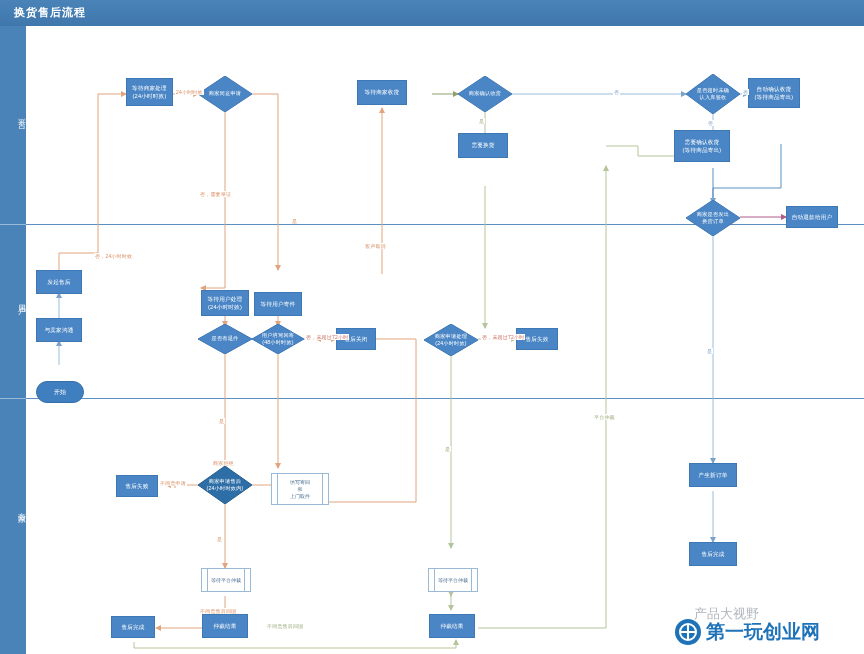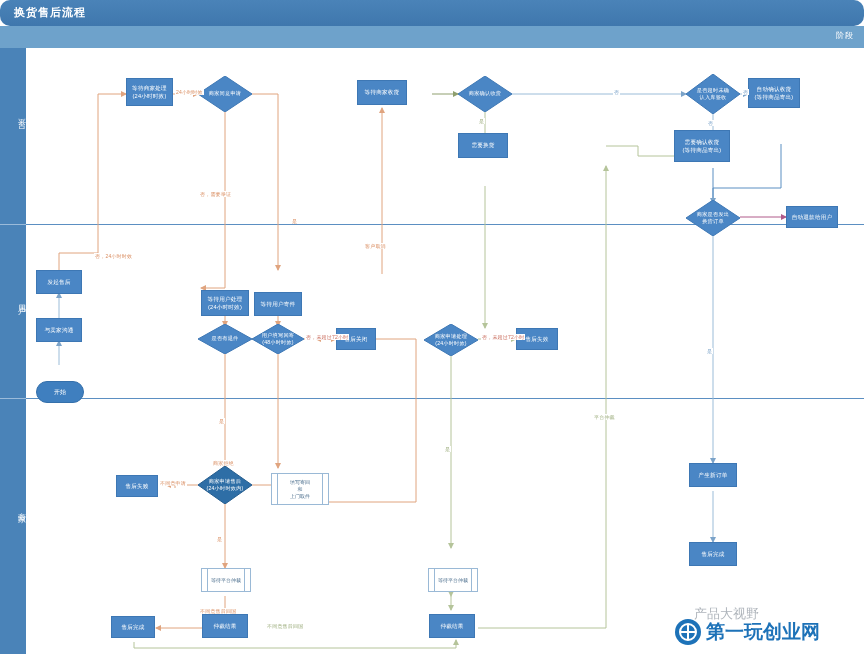--- a/index.html
+++ b/index.html
@@ -8,7 +8,7 @@
 
   
   .titlebar{position:absolute;left:0;top:0;width:864px;height:26px;
-    background:linear-gradient(to bottom,#4a83b8 0%,#3f77ad 100%);border-radius:10px;}
+    background:linear-gradient(to bottom,#4a83b8 0%,#3f77ad 100%);}
   .titlebar .t{position:absolute;left:14px;top:5px;font-size:11px;color:#ffffff;font-weight:bold;letter-spacing:1px;}
 
   .canvaswrap{position:absolute;left:0;top:26px;width:864px;height:628px;background:#ffffff;}

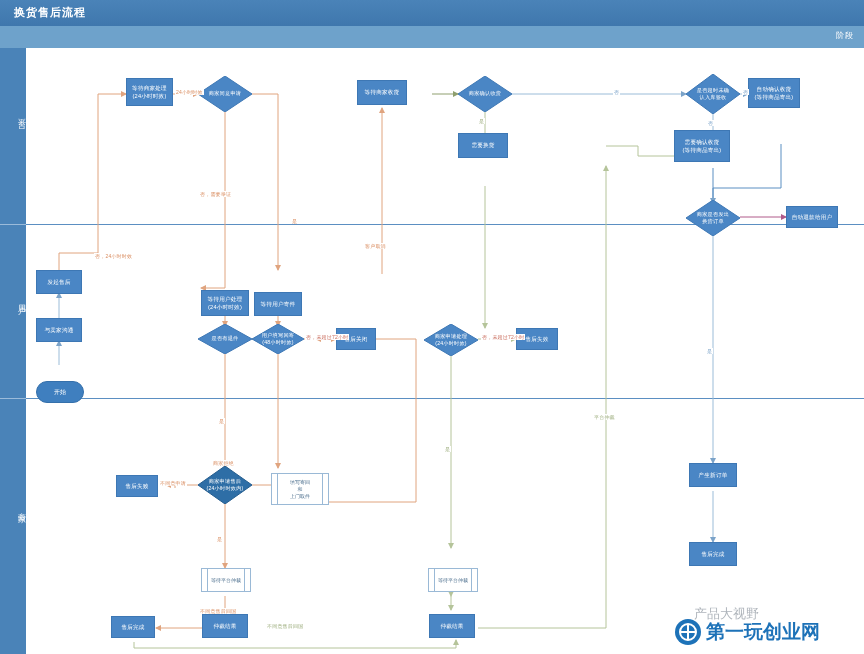--- a/index.html
+++ b/index.html
@@ -68,9 +68,6 @@
       <div class="lanelabel" style="top:480px;">商家</div>
     </div>
 
-    <div class="toprail">
-      <div class="stage">阶段</div>
-    </div>
 
     <div class="diagram">
 

